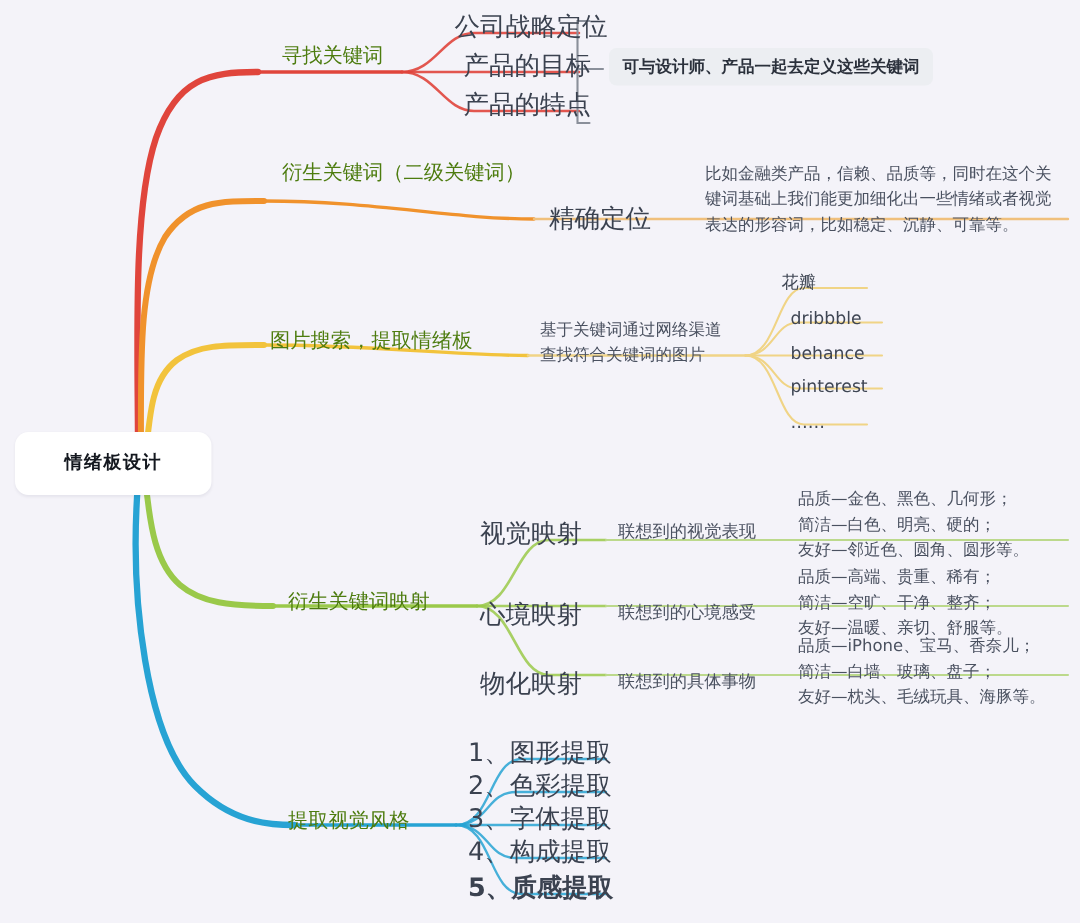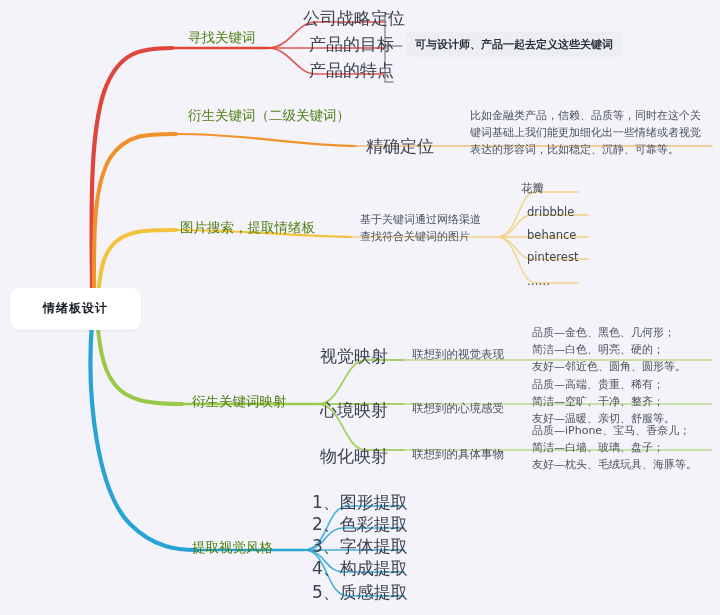--- a/index.html
+++ b/index.html
@@ -132,7 +132,7 @@
   <div class="node l2" style="left:312px;top:512px;">2、色彩提取</div>
   <div class="node l2" style="left:312px;top:534px;">3、字体提取</div>
   <div class="node l2" style="left:312px;top:556px;">4、构成提取</div>
-  <div class="node l2" style="left:312px;top:580px;">5、质感提取</div>
+  <div class="node l2" style="left:312px;top:580px;font-weight:bold;">5、质感提取</div>
 
 </div>
 

